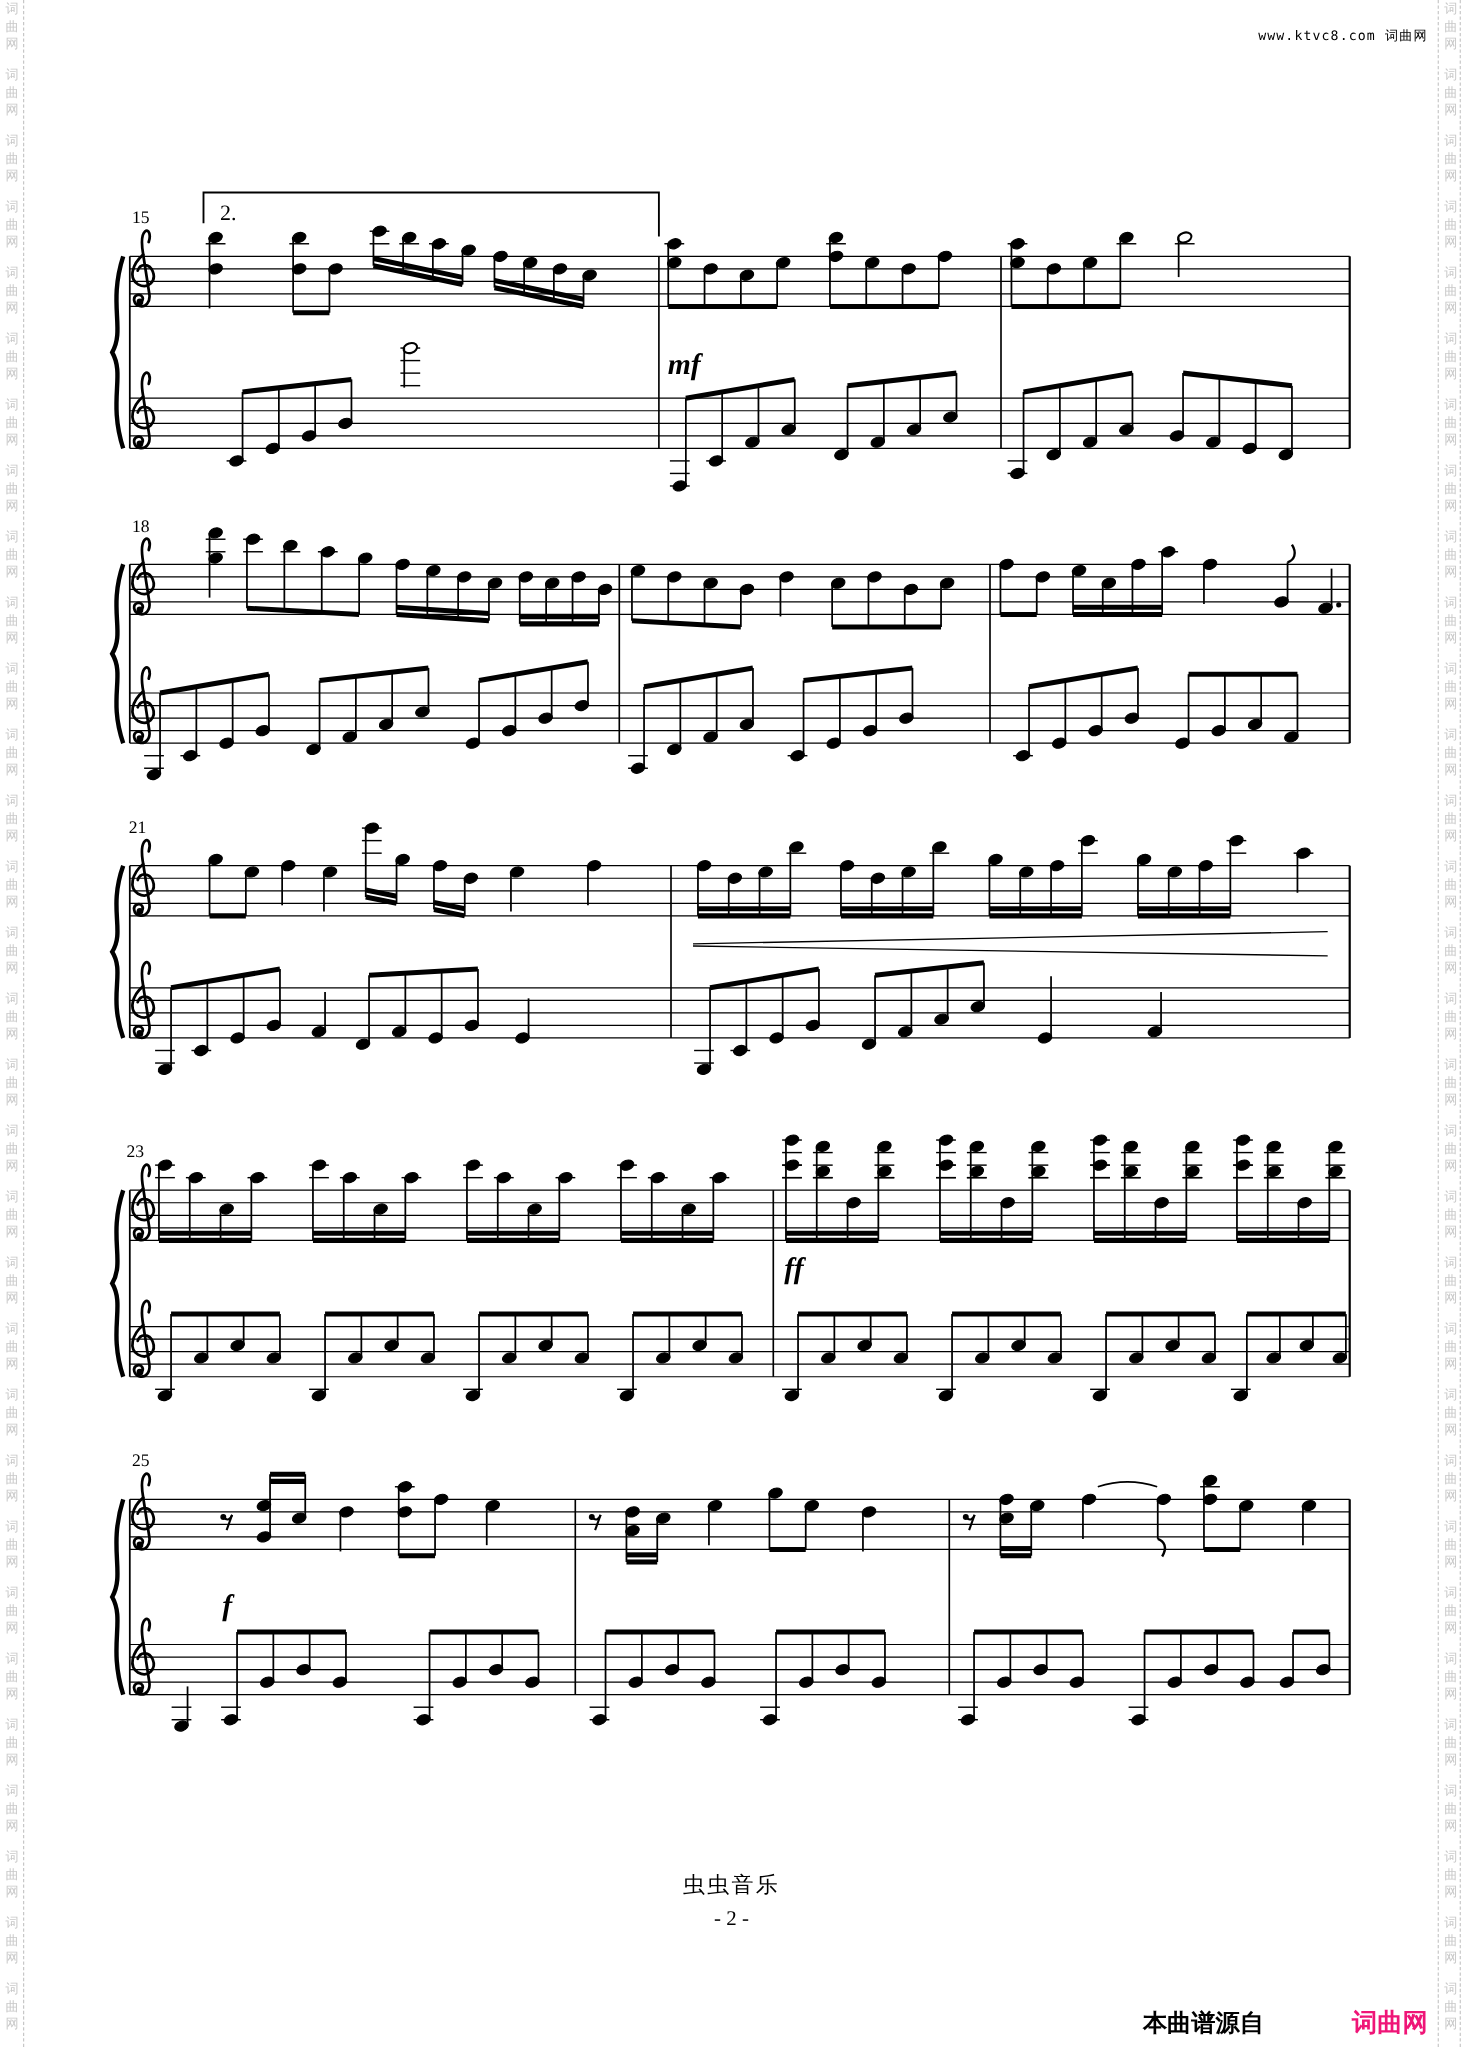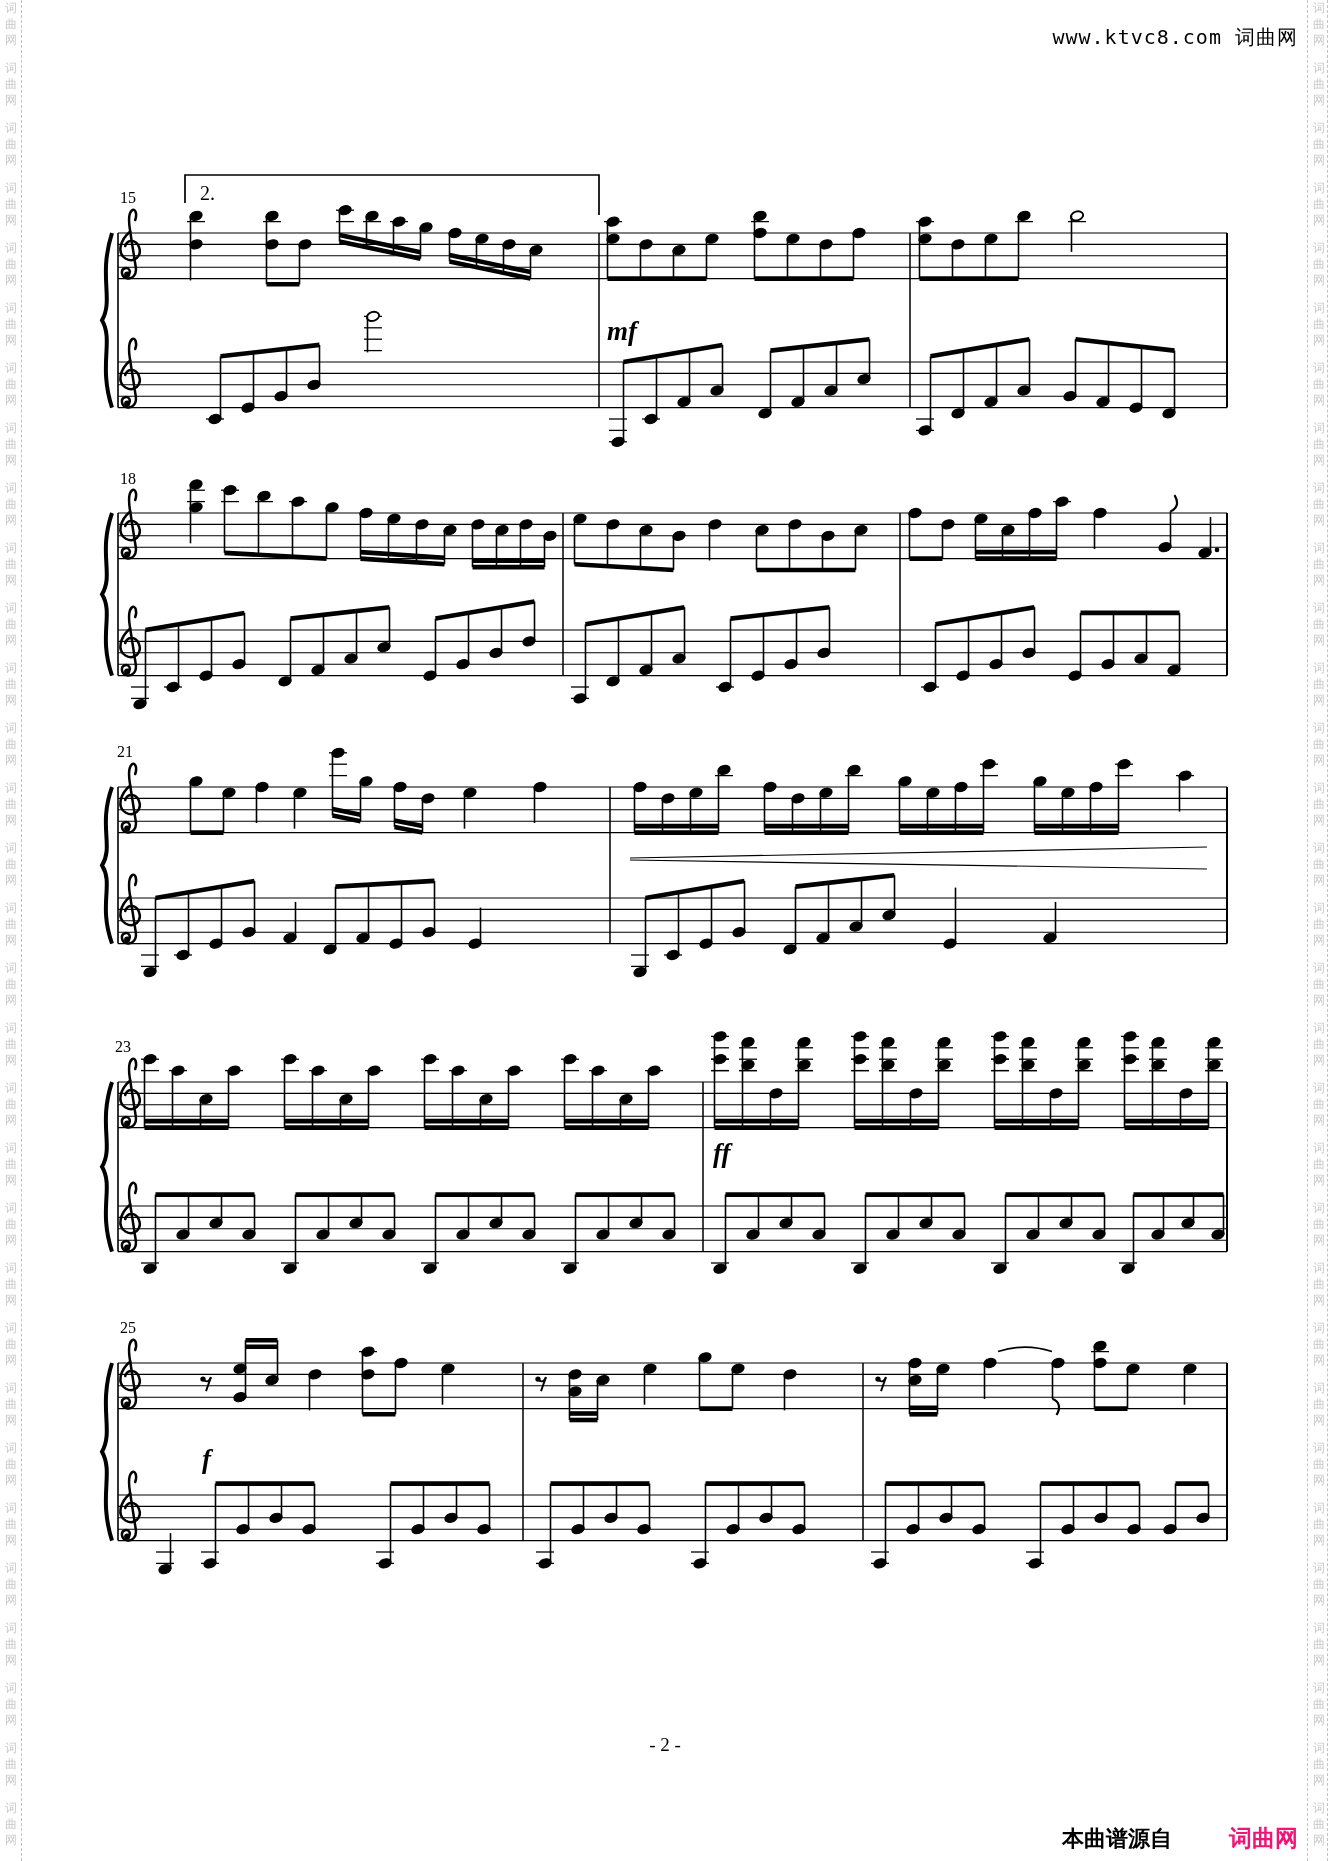--- a/index.html
+++ b/index.html
@@ -11,7 +11,7 @@
   .border-char{font-size:12px;line-height:16px;color:#c9c9c9;font-family:"Liberation Sans",sans-serif;}
   .dash-line{position:absolute;top:0;height:1861px;width:0;border-left:1px dashed #c2c2c2;}
   #watermark{position:absolute;top:24px;right:32px;font-family:"DejaVu Sans Mono",monospace;
-        font-size:20px;color:#000;letter-spacing:1px;white-space:nowrap;}
+        font-size:12px;color:#000;letter-spacing:1px;white-space:nowrap;}
   #score-svg{position:absolute;left:0;top:0;}
   .footer-center{position:absolute;left:0;width:1330px;text-align:center;
         font-family:"Liberation Serif",serif;color:#000;}

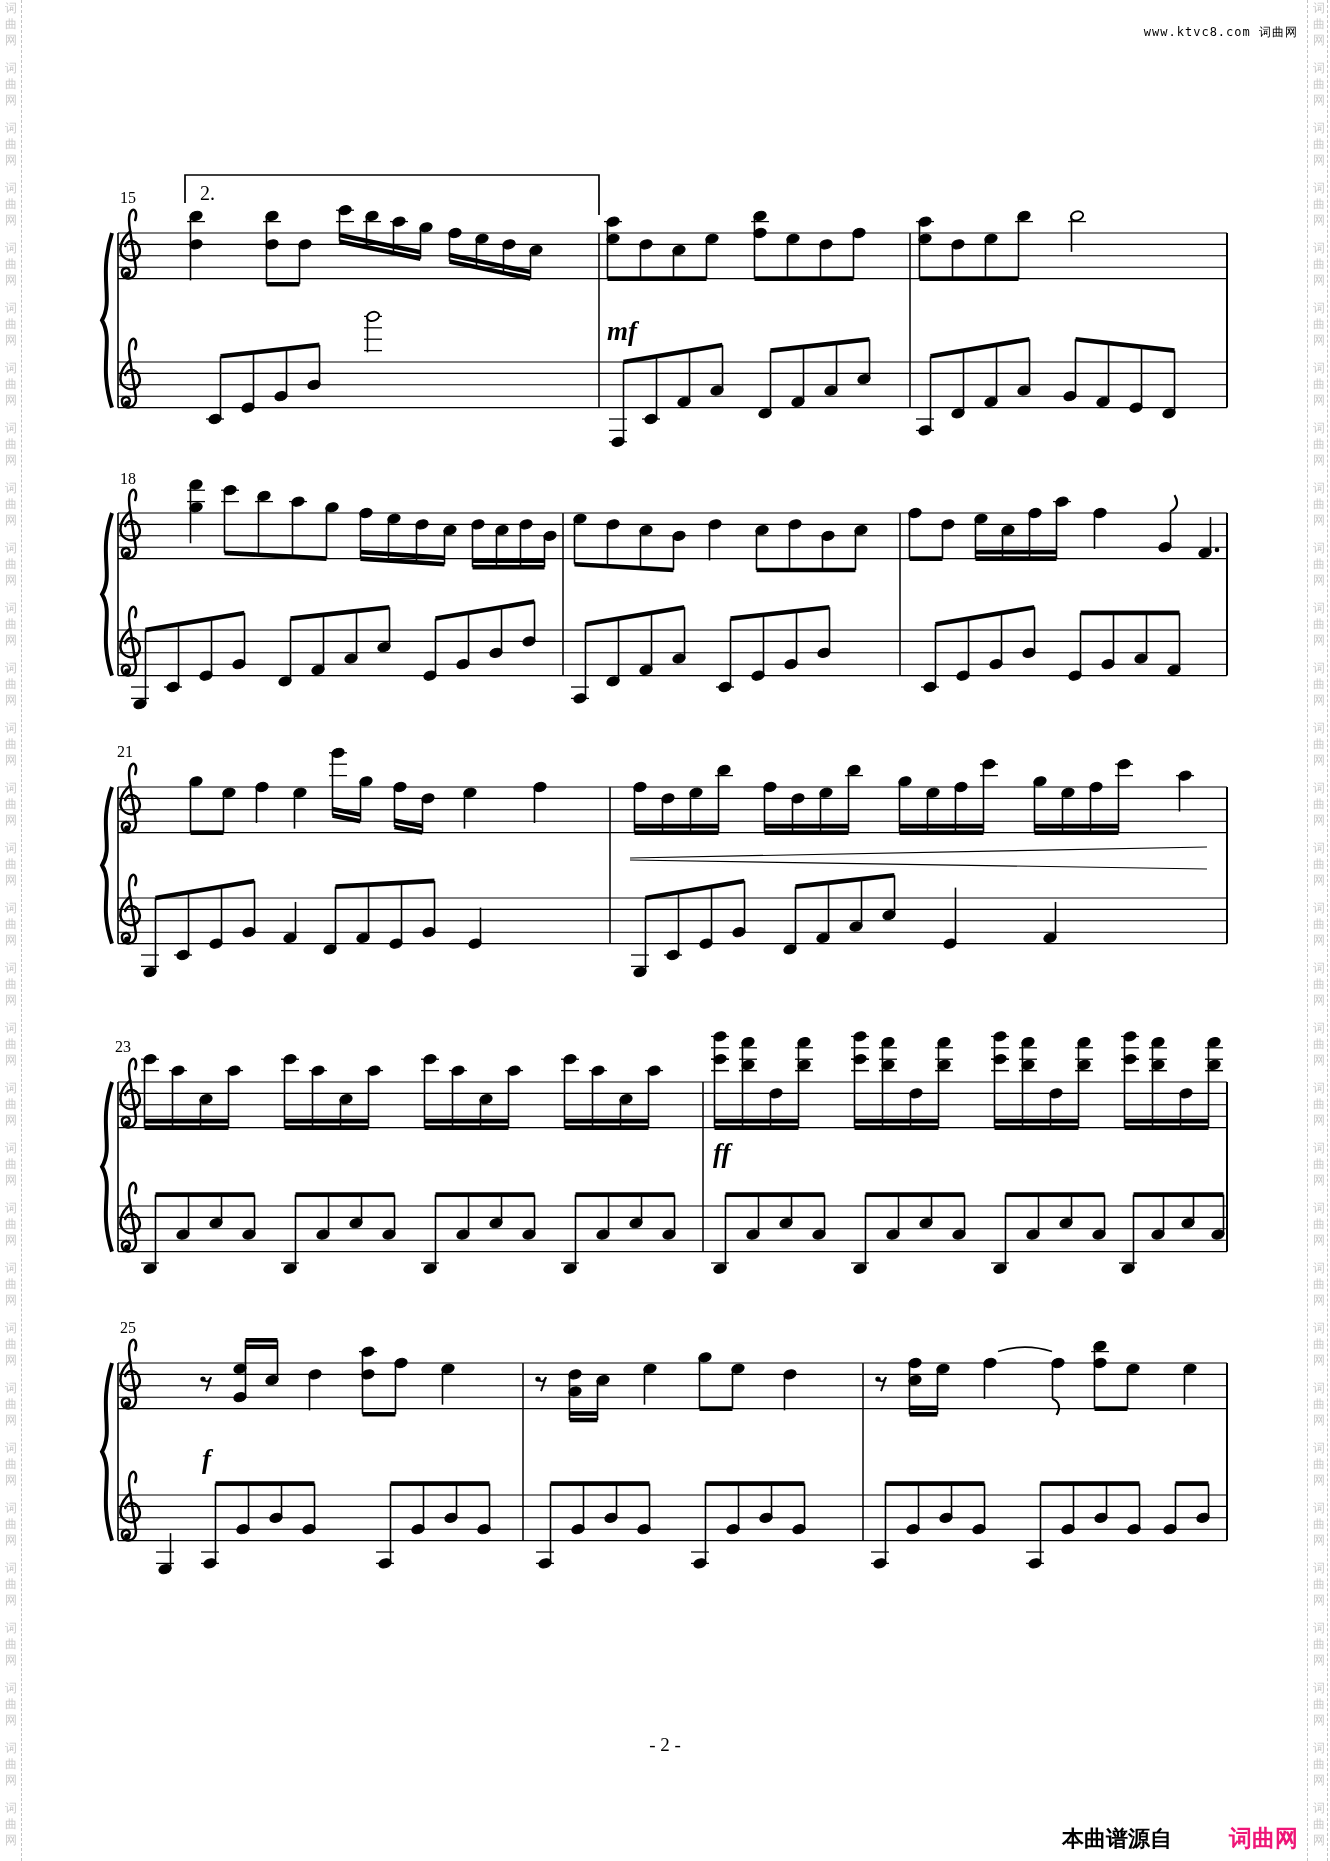--- a/index.html
+++ b/index.html
@@ -1288,6 +1288,7 @@
       </g>
     </svg>
 
+  <div class="footer-center" id="footer-site">虫虫音乐</div>
   <div class="footer-center" id="footer-page">- 2 -</div>
 
   <div id="footer-source">

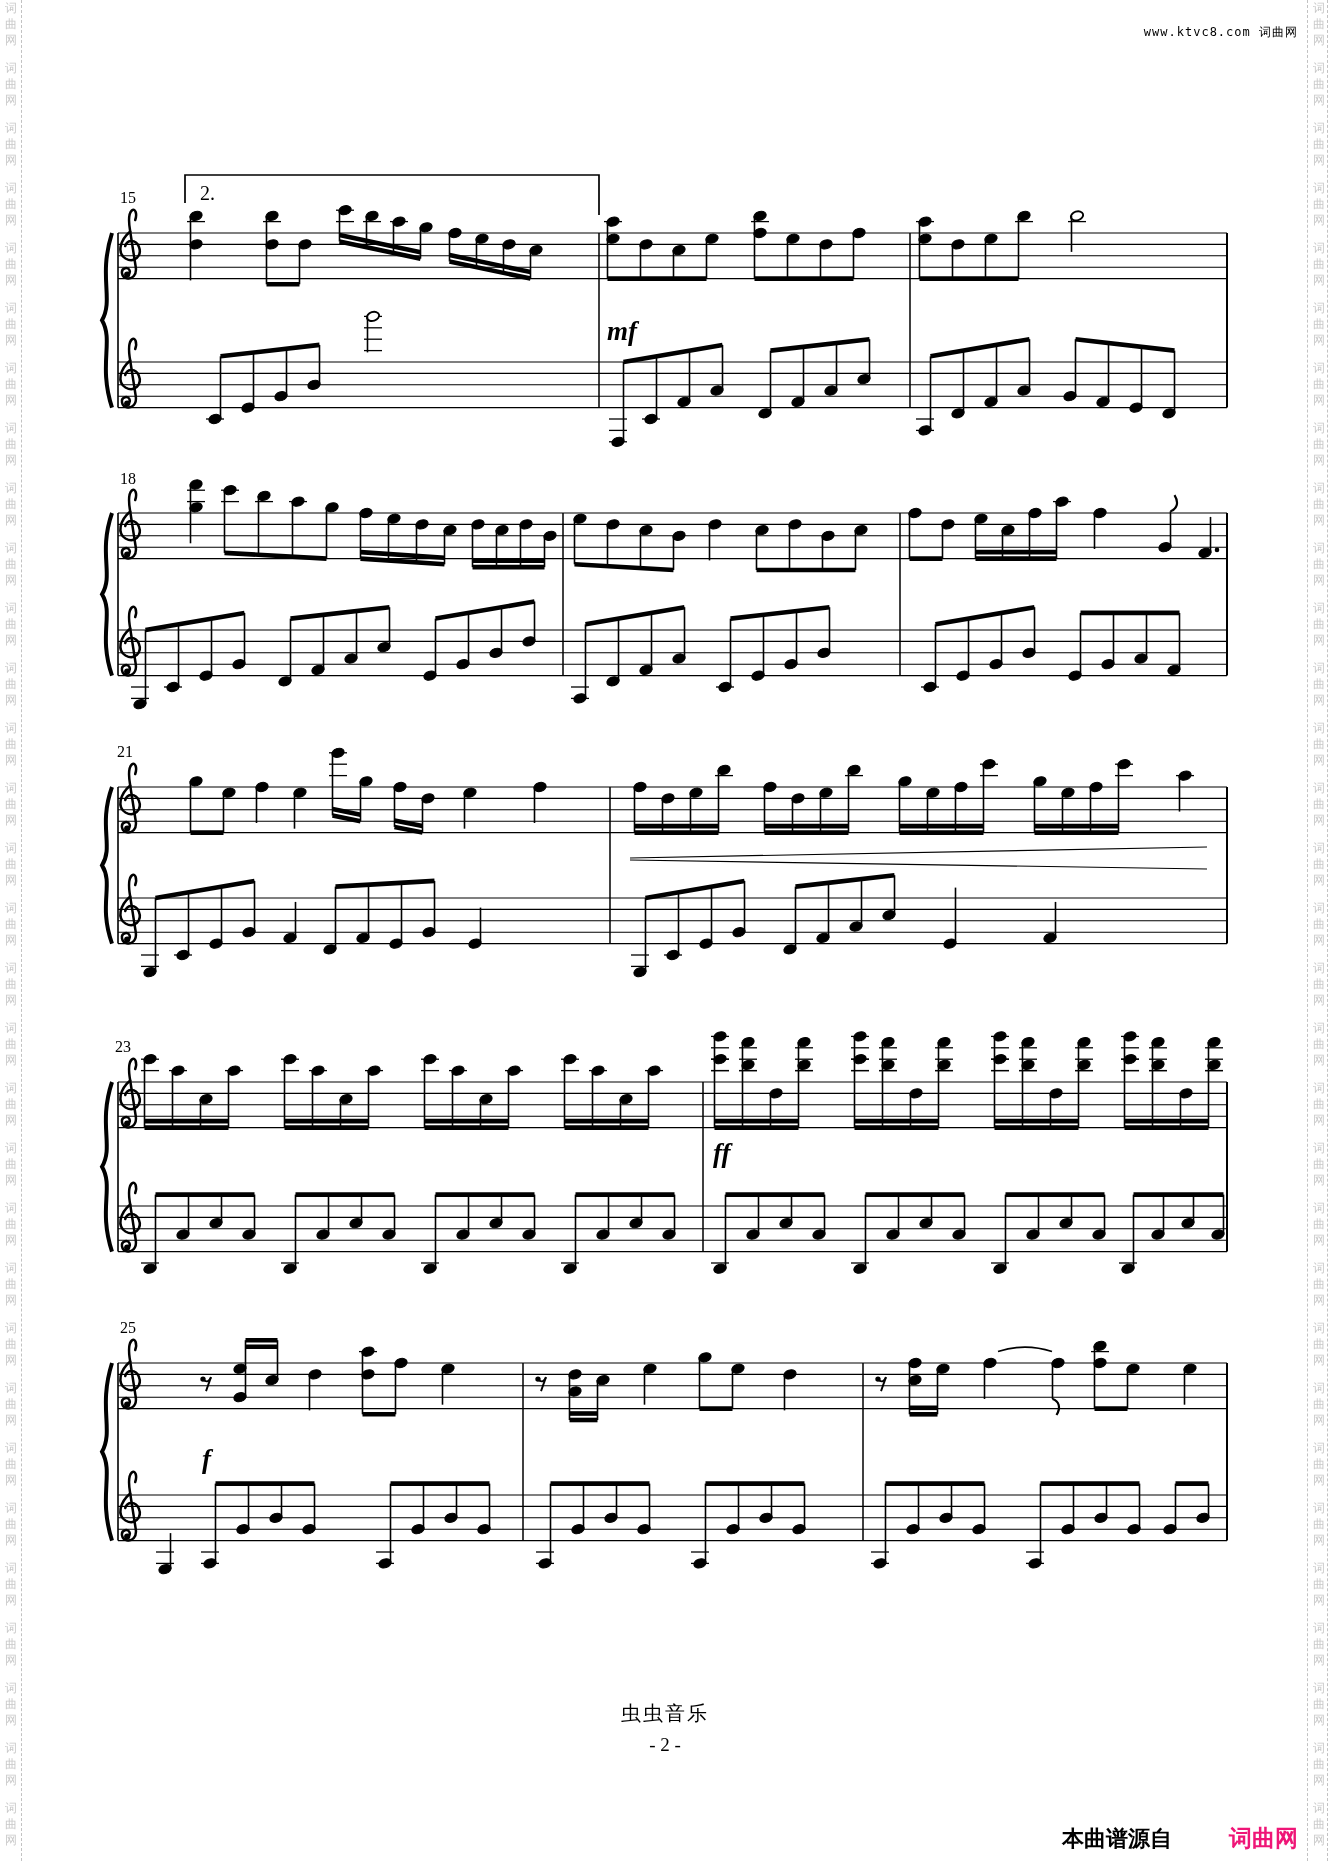--- a/index.html
+++ b/index.html
@@ -17,7 +17,7 @@
         font-family:"Liberation Serif",serif;color:#000;}
   #footer-site{top:1700px;font-size:20px;letter-spacing:2px;}
   #footer-page{top:1734px;font-size:19px;}
-  #footer-source{position:absolute;top:1806px;right:32px;display:flex;gap:57px;align-items:baseline;justify-content:space-between;}
+  #footer-source{position:absolute;top:1806px;right:32px;display:flex;gap:80px;align-items:baseline;justify-content:space-between;}
   #footer-source .src-label{font-weight:bold;font-size:22px;color:#000;}
   #footer-source .src-site{font-weight:bold;font-size:23px;margin-top:17px;}
 </style>

